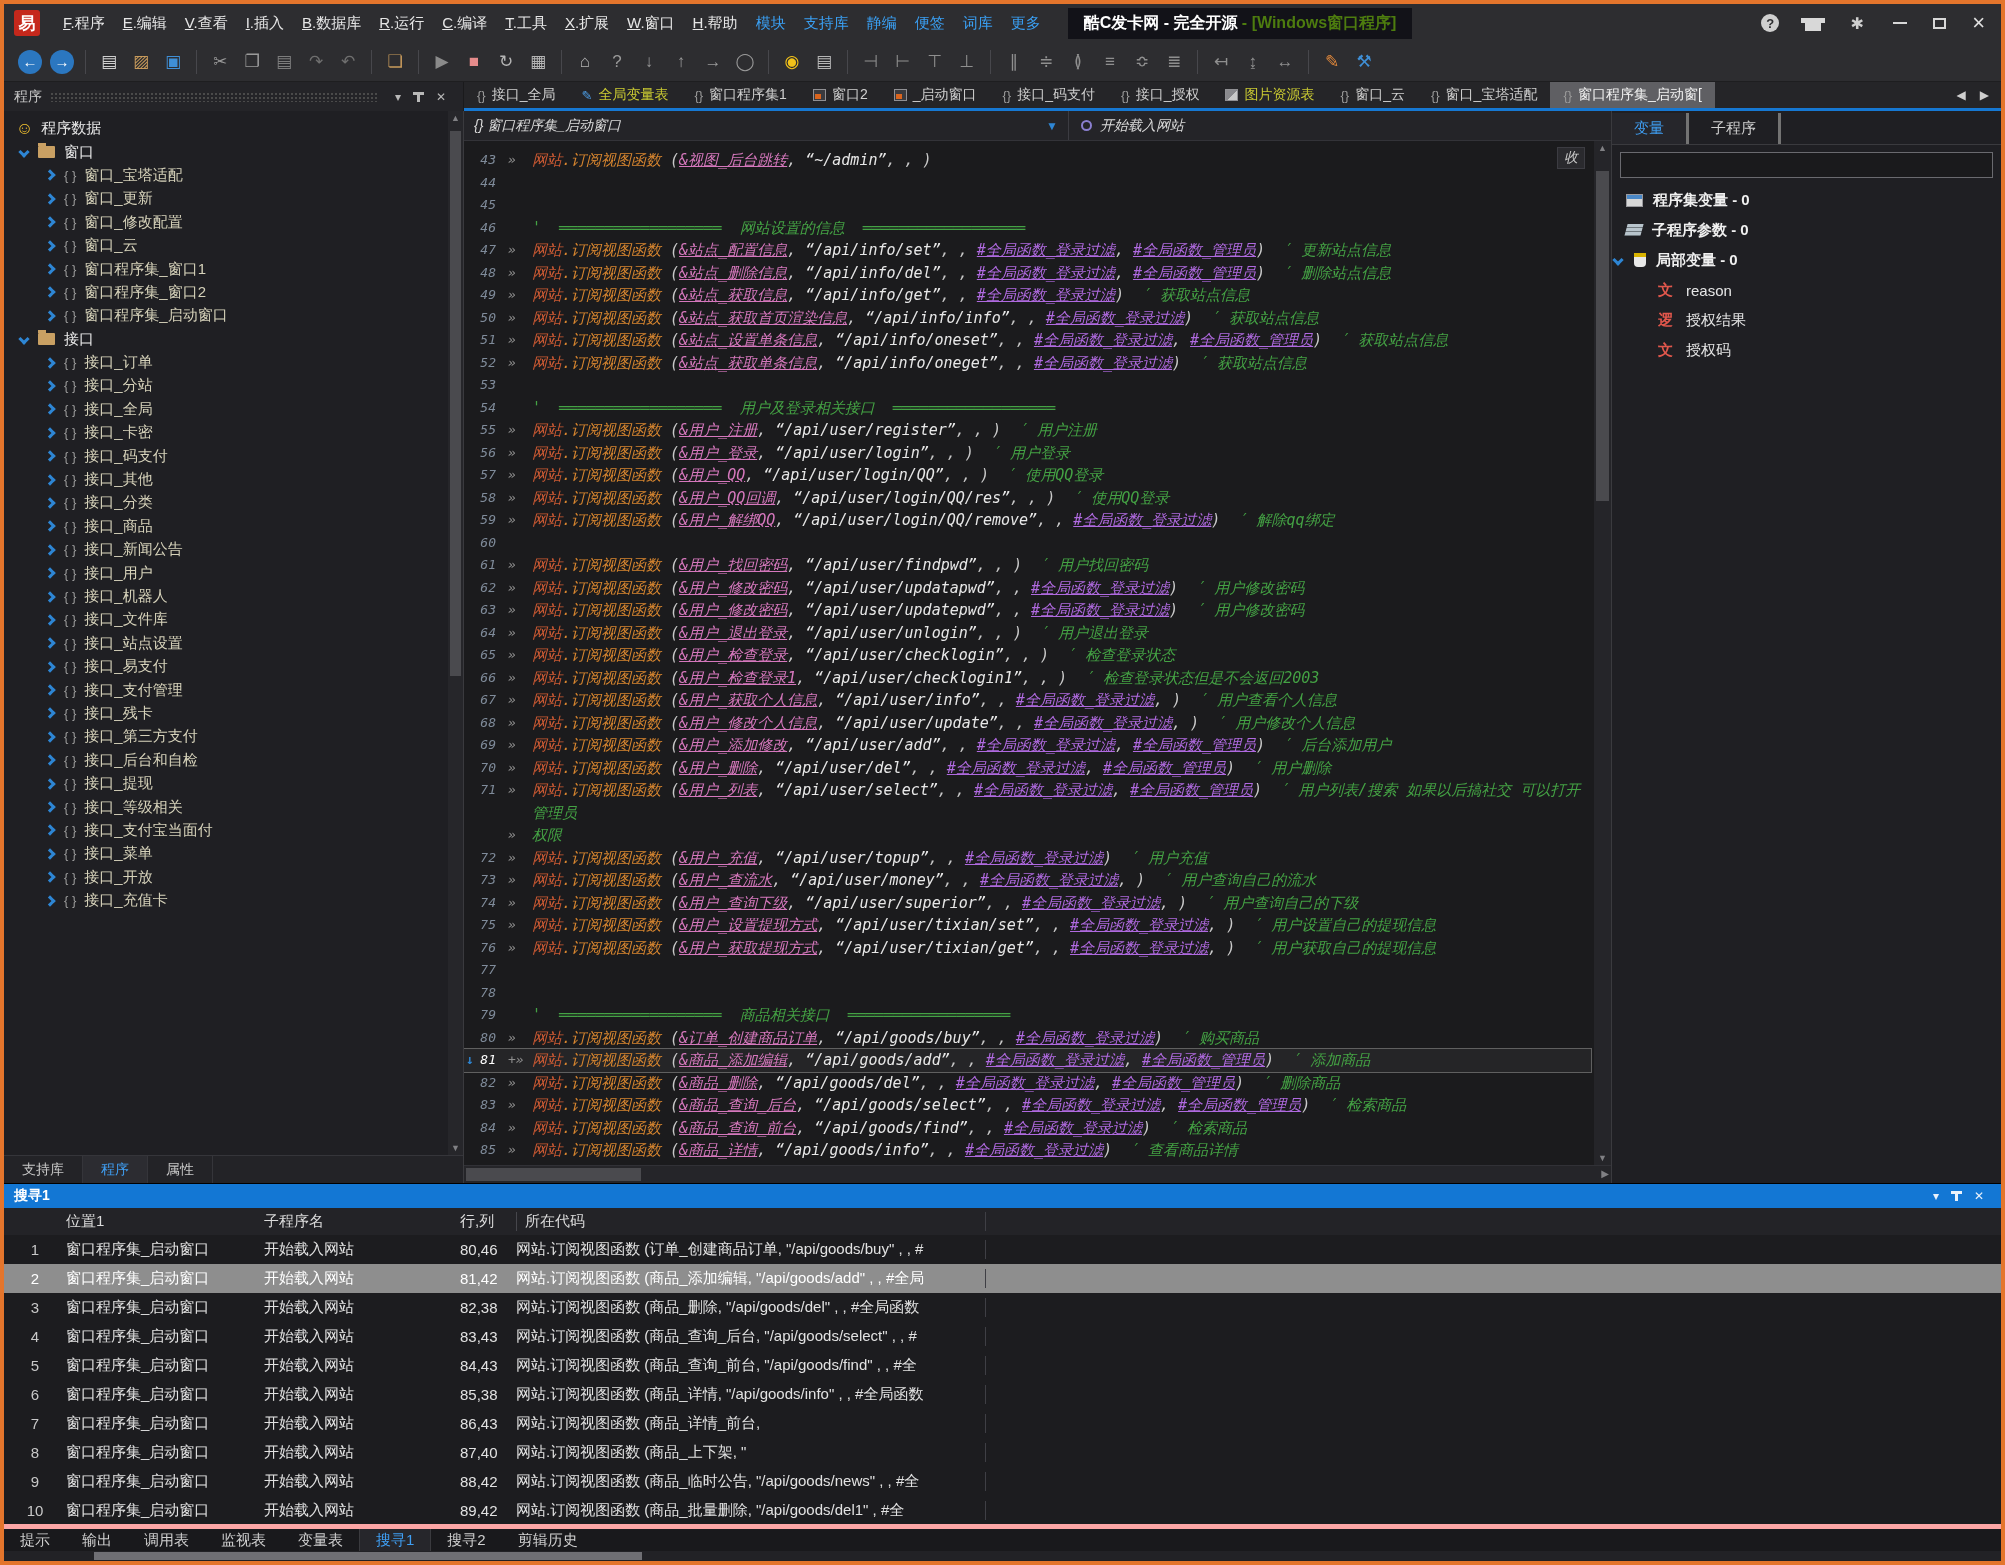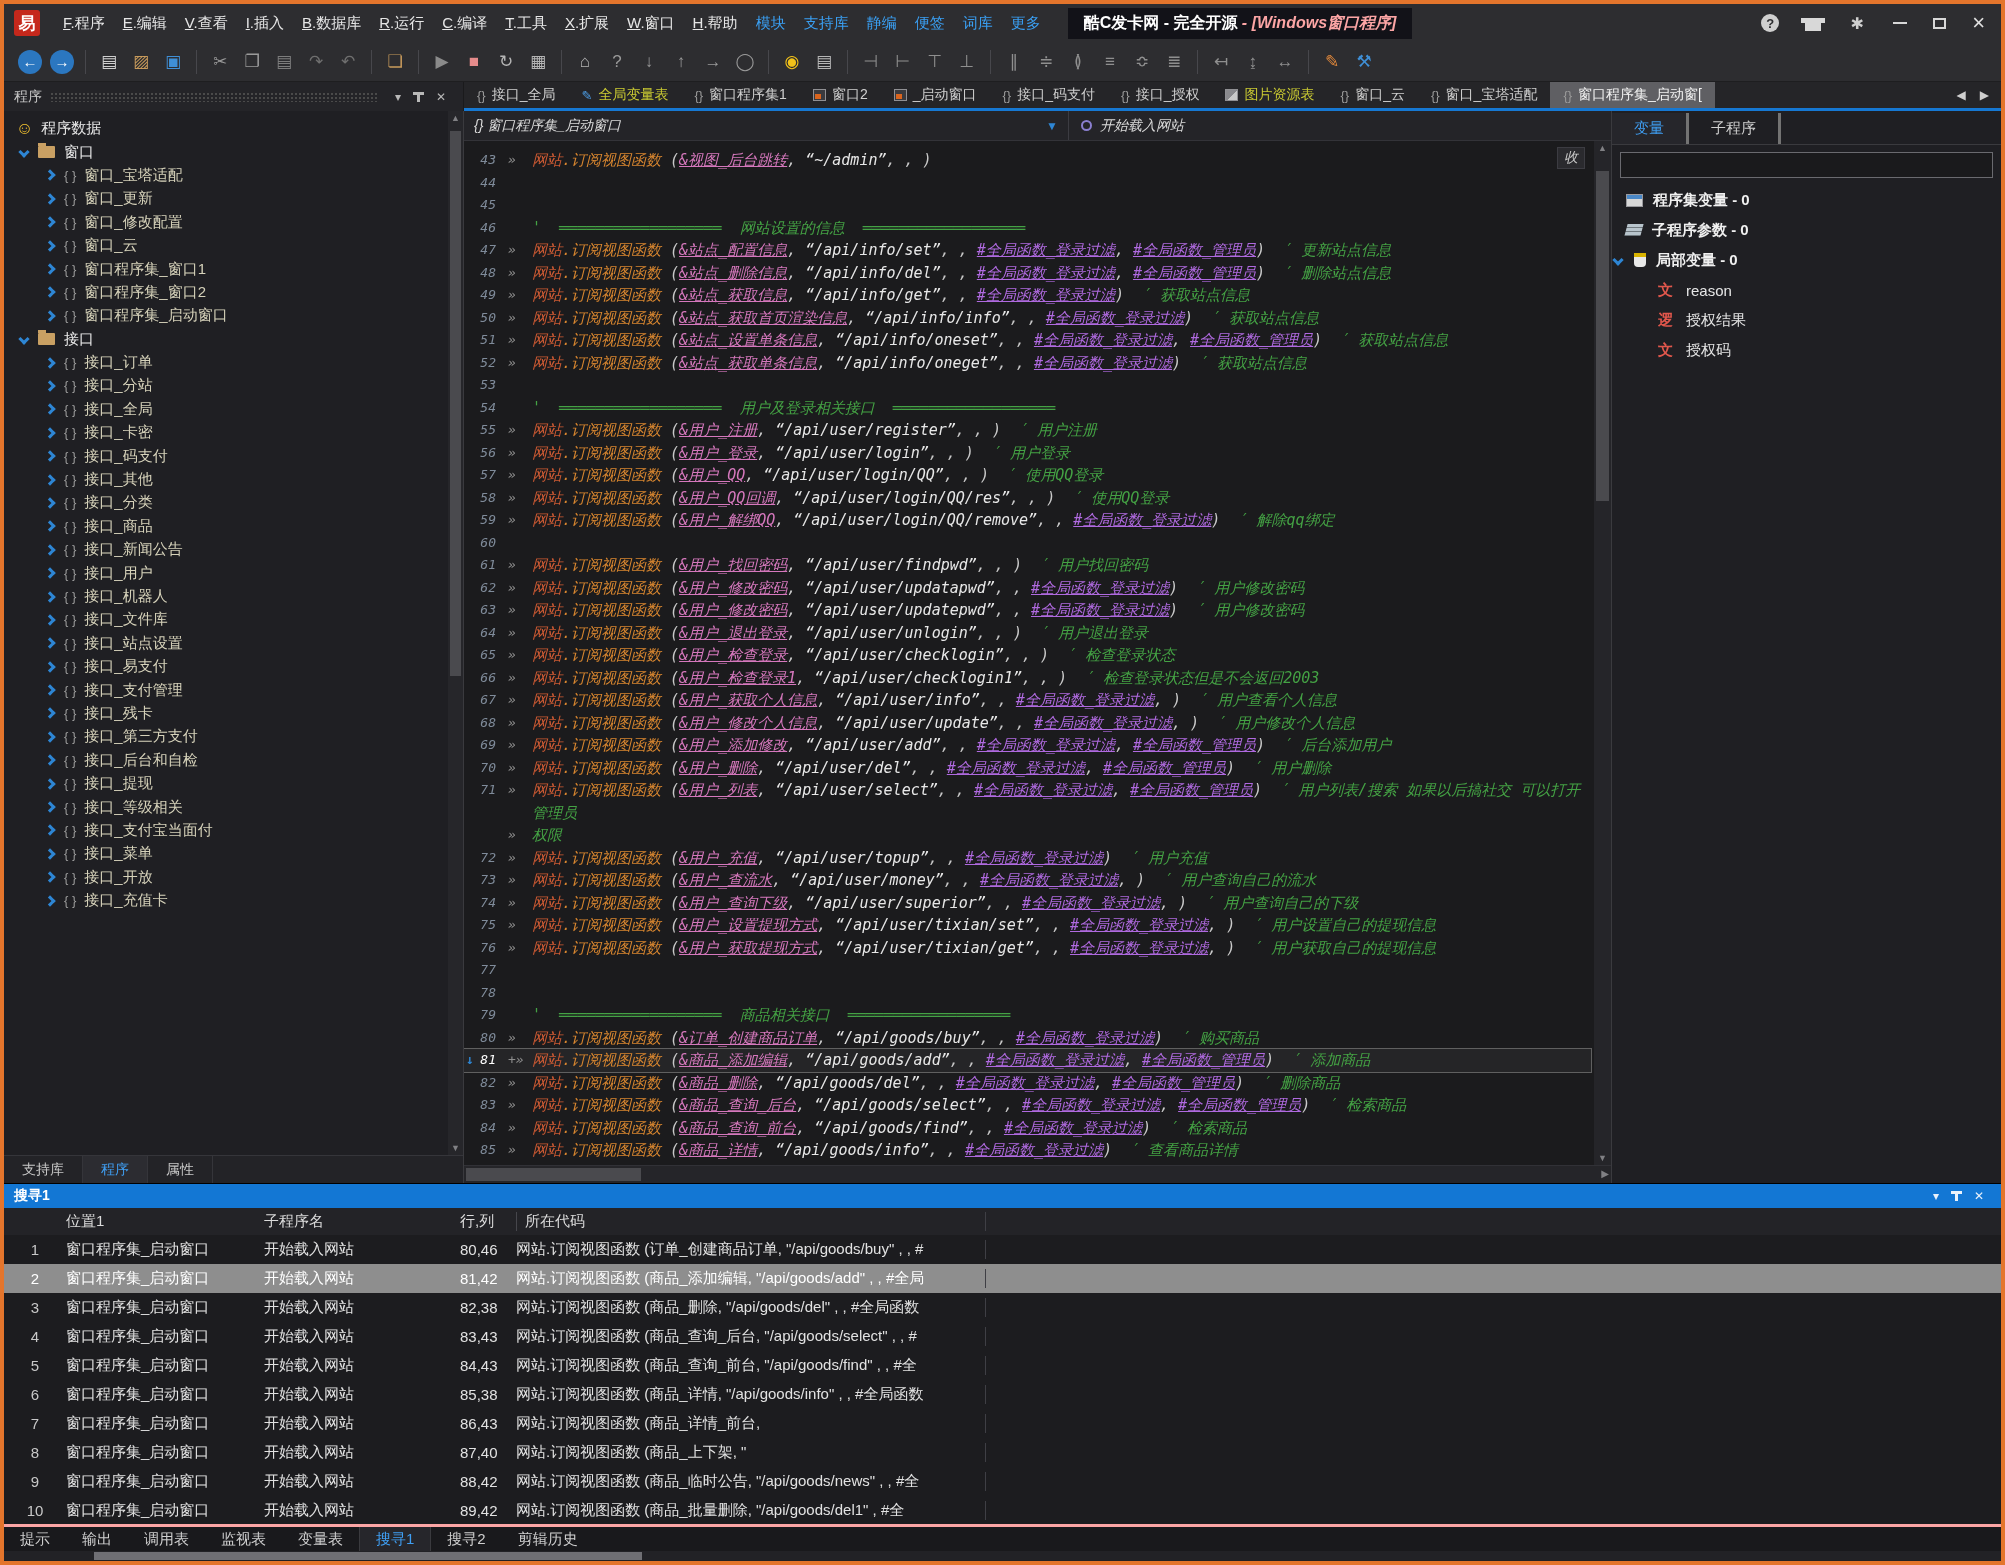--- a/index.html
+++ b/index.html
@@ -19,7 +19,7 @@
   .menu-item.plugin { color:#3a9ff2; }
   #title-box { margin-left:18px; background:#121218; padding:5px 16px; font-size:16px; font-weight:bold;
     color:#fff; white-space:nowrap; }
-  #title-box .suffix { color:#fca5a5;font-style:italic; }
+  #title-box .suffix { color:#4d7c0f; }
   #title-right { margin-left:auto; display:flex; align-items:center; gap:26px; padding-right:6px; }
   .tb-ico { color:#cfcfcf; font-size:16px; width:20px; text-align:center; }
   .help-circle { width:18px; height:18px; border-radius:50%; background:#cfcfcf; color:#2d2d30;

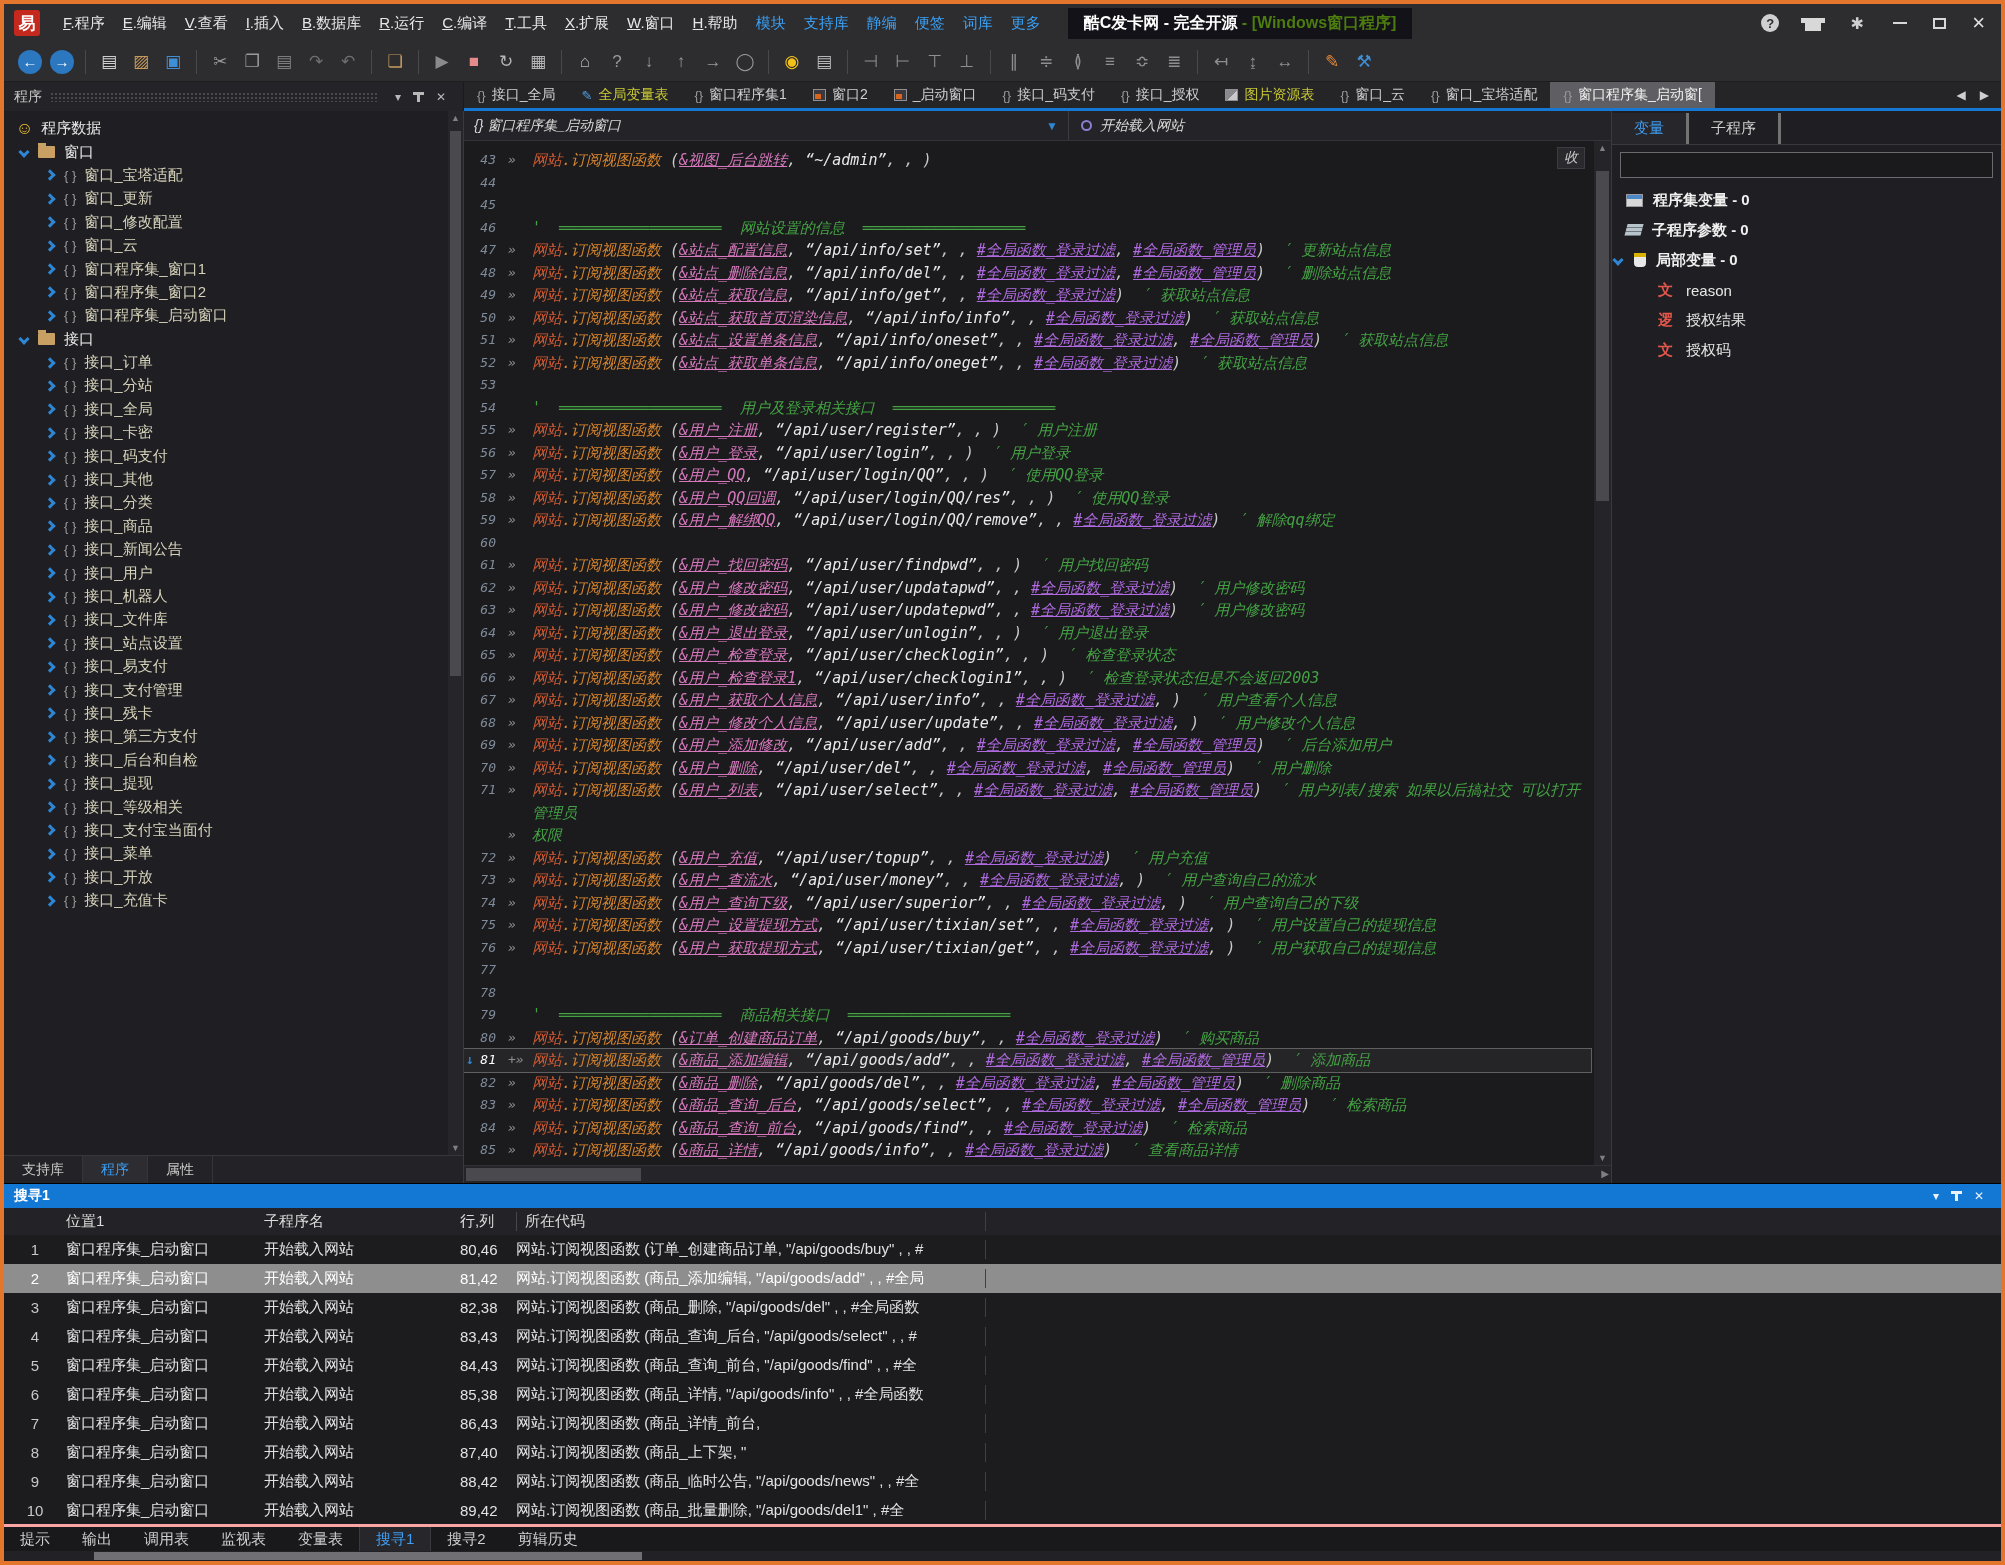--- a/index.html
+++ b/index.html
@@ -140,7 +140,7 @@
   #search-body { flex:1; overflow:hidden; }
   .srch-row.selected { background:#8e8e8e; color:#ffffff; }
   .srch-row.selected .c-num { color:#fff; }
-  #bottom-tabs { height:27px; flex:none; background:#19191c; display:flex; align-items:stretch; border-top:3px solid #fca5a5; }
+  #bottom-tabs { height:27px; flex:none; background:#19191c; display:flex; align-items:stretch; border-top:5px solid #fca5a5; }
   .btm-tab { padding:0 16px; display:flex; align-items:center; font-size:15px; color:#cfcfcf; }
   .btm-tab.active { background:#26262b; color:#3f9ef2; border-left:1px solid #3a3a3e; border-right:1px solid #3a3a3e; }
   #bottom-scroll { height:10px; flex:none; background:#222226; position:relative; }

